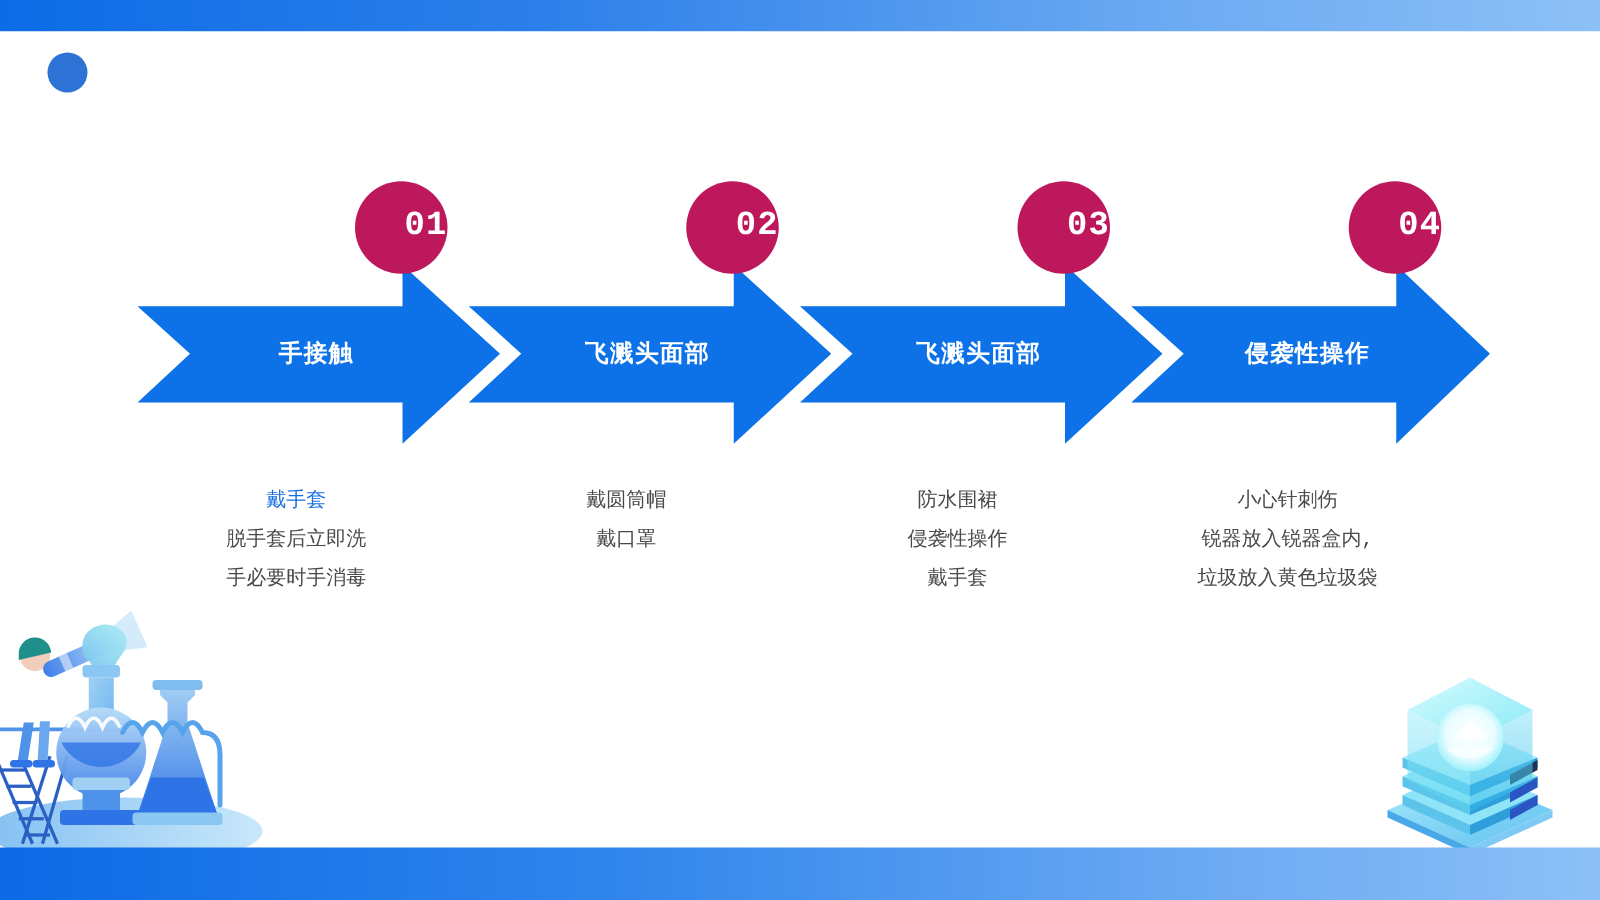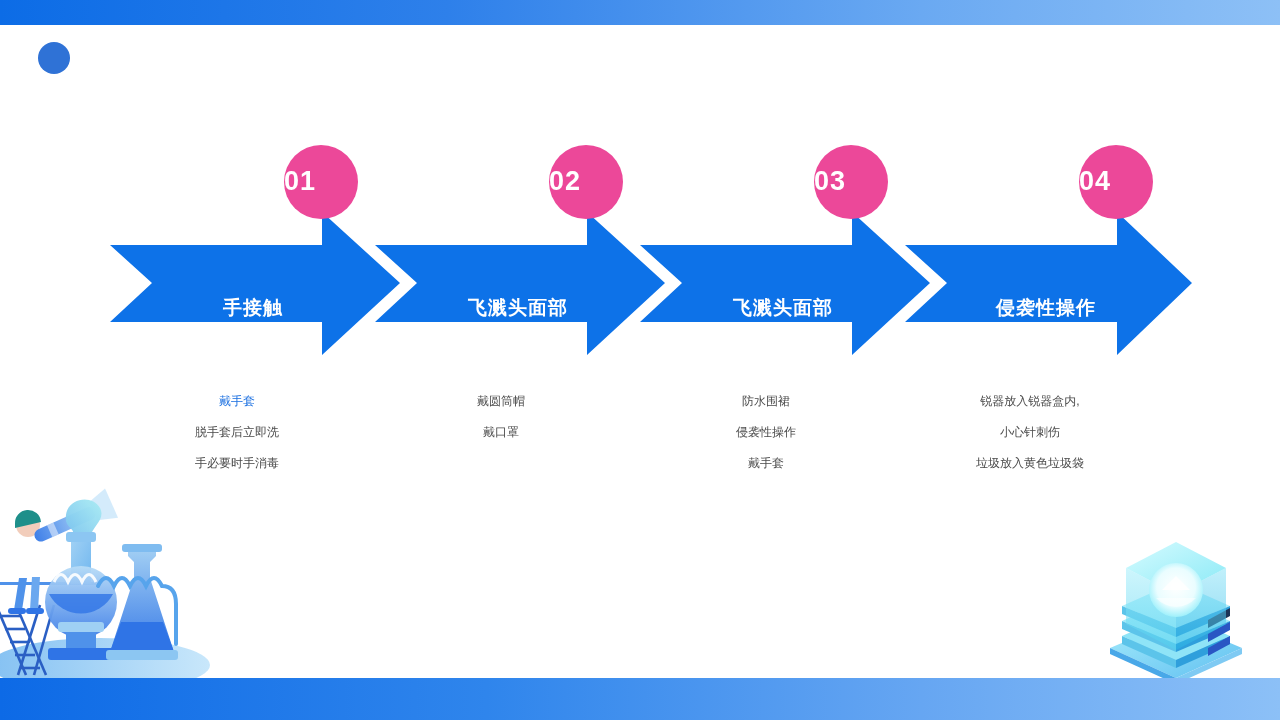--- a/index.html
+++ b/index.html
@@ -77,11 +77,12 @@
     position: absolute;
     width: 74px; height: 74px;
     border-radius: 50%;
-    background: #ec4899;
+    background: #be185d;
     transform: translate(-50%, -50%);
     display: flex;
     align-items: center;
-    justify-content: flex-start;
+    justify-content: flex-end;
+    font-family: Liberation Mono, monospace;
   }
   .step-circle-num {
     color: #ffffff;

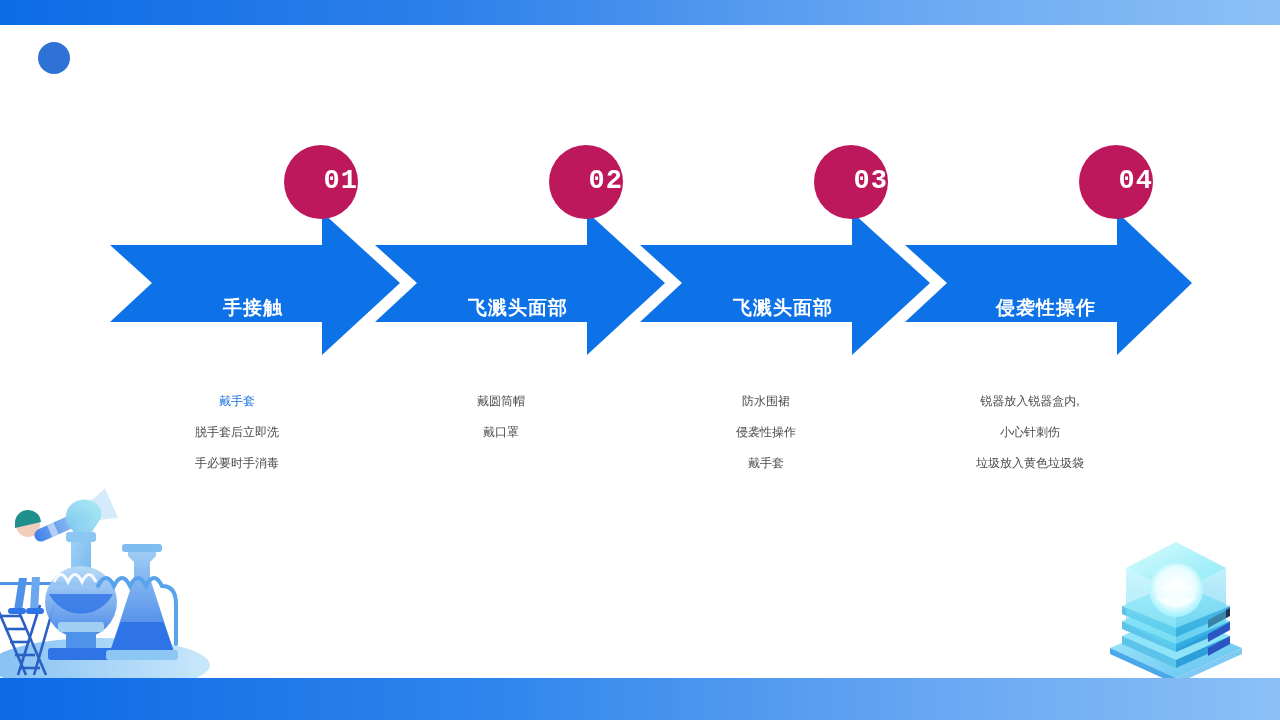--- a/index.html
+++ b/index.html
@@ -70,7 +70,6 @@
     white-space: nowrap;
     transform: translate(-50%, -50%);
     line-height: 1;
-    margin-top: 24px;
   }
 
   .step-circle {

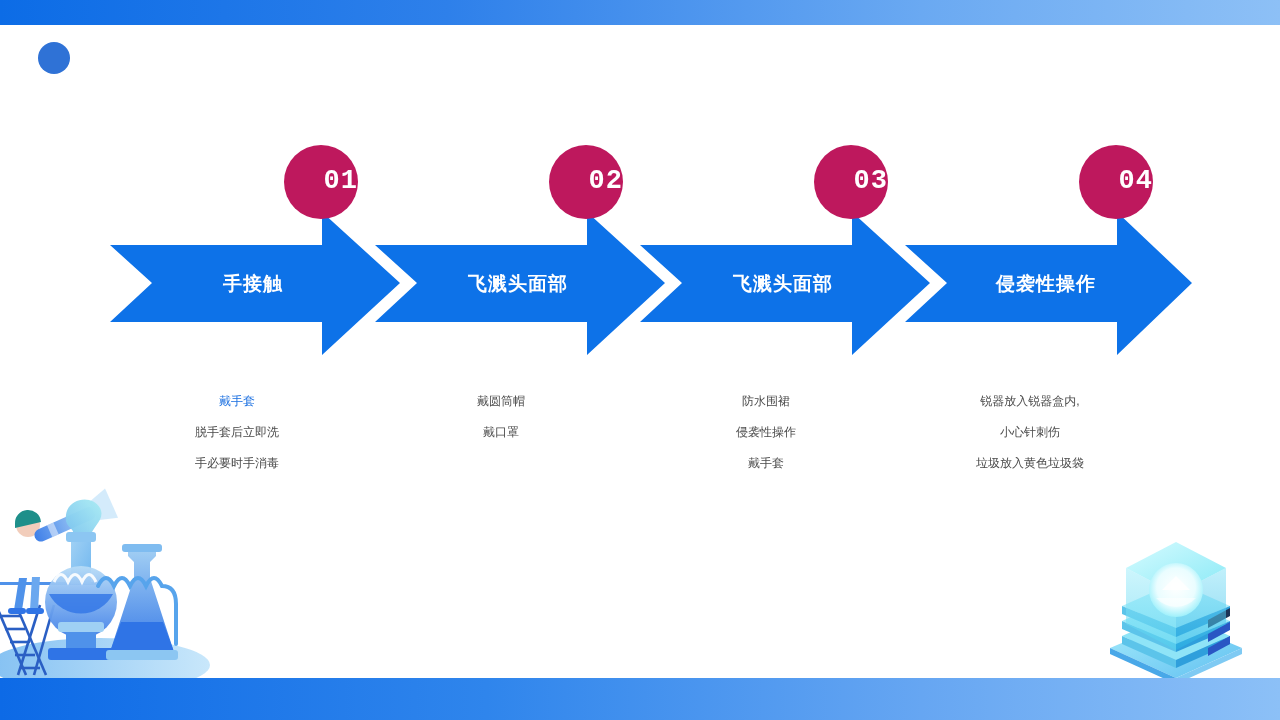--- a/index.html
+++ b/index.html
@@ -101,10 +101,11 @@
     transform: translateX(-50%);
   }
   .caption-line {
-    font-size: 12px;
+    font-size: 16px;
     color: #4a4a4a;
     line-height: 31px;
     white-space: nowrap;
+    font-family: Liberation Mono, monospace;
   }
   .caption-line.accent {
     color: #1a6fe0;

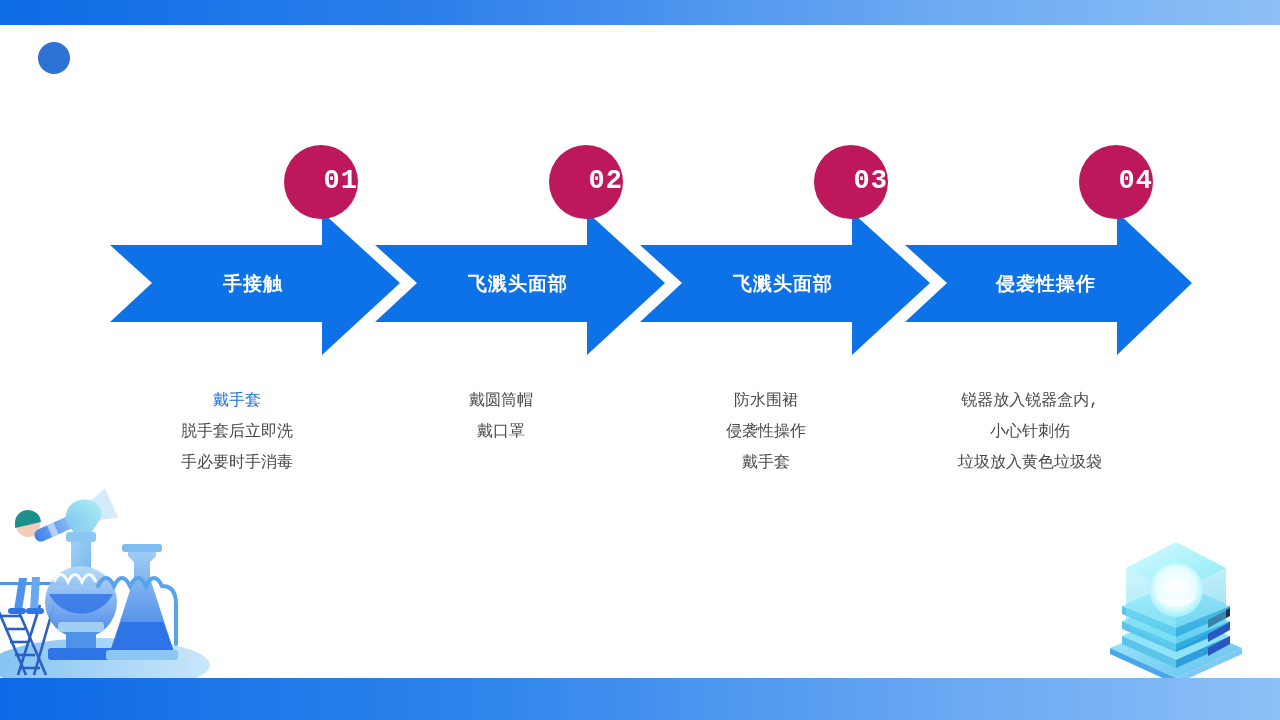--- a/index.html
+++ b/index.html
@@ -179,8 +179,8 @@
   <div class="caption-line">戴手套</div>
 </div>
 <div class="caption-col" style="left:1030px; top:386px;">
+  <div class="caption-line">小心针刺伤</div>
   <div class="caption-line">锐器放入锐器盒内,</div>
-  <div class="caption-line">小心针刺伤</div>
   <div class="caption-line">垃圾放入黄色垃圾袋</div>
 </div>
 

